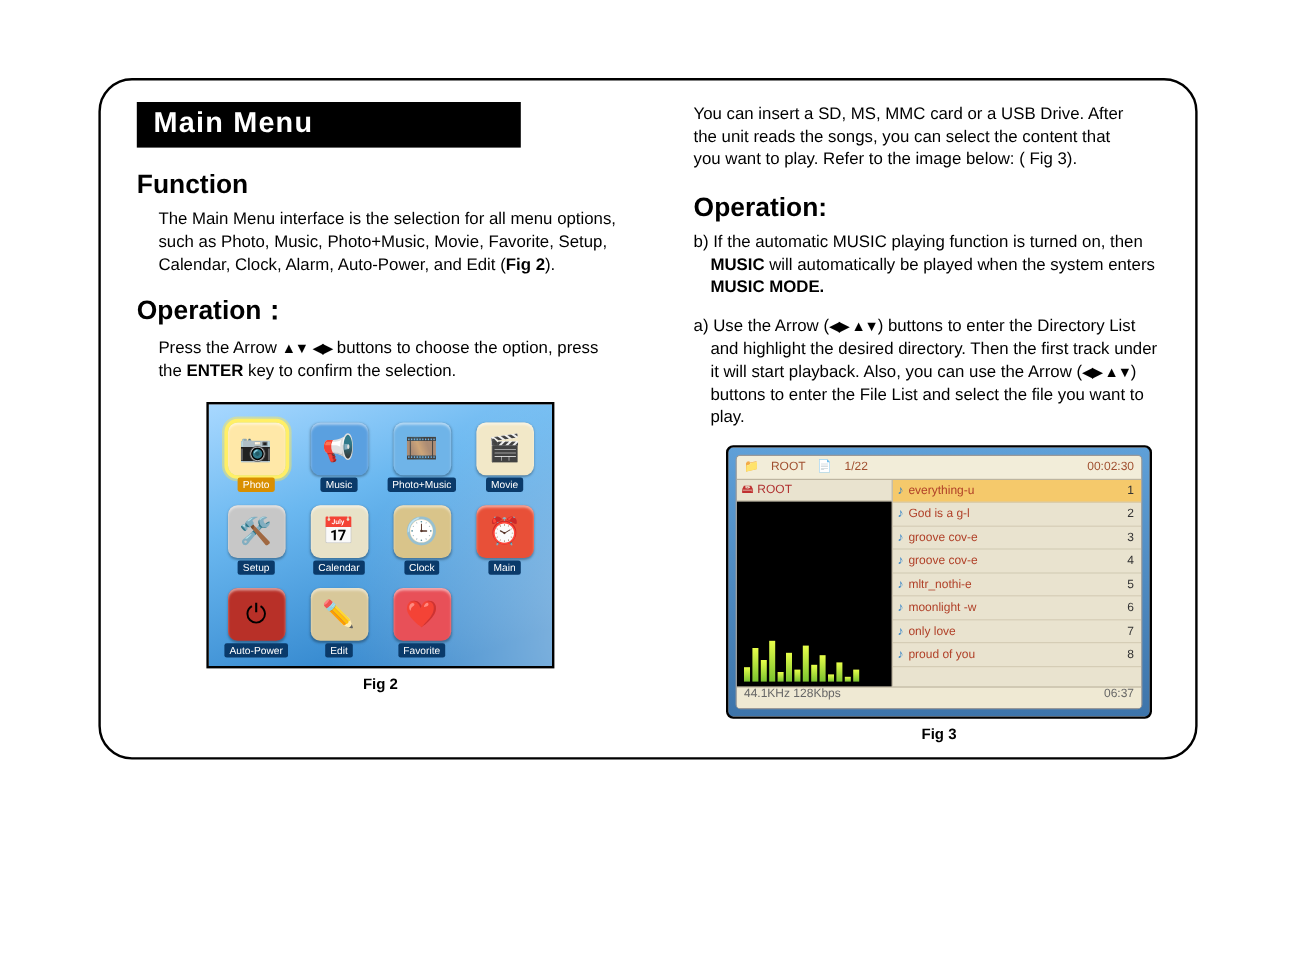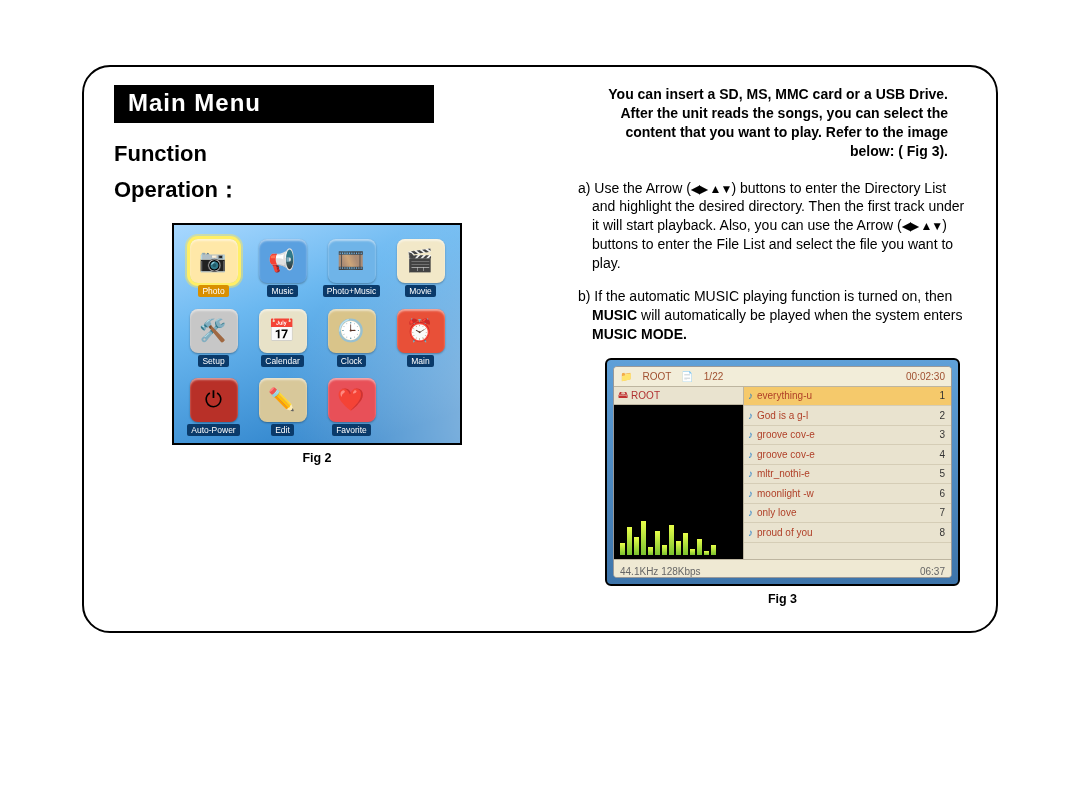--- a/index.html
+++ b/index.html
@@ -236,10 +236,9 @@
 
   .intro-bold{
     font-size:14px;
-    font-weight:bold;
+    font-weight:normal;
     line-height:1.35;
     margin: 0 18px 18px 18px;
-    text-align: right;
   }
 </style>
 </head>

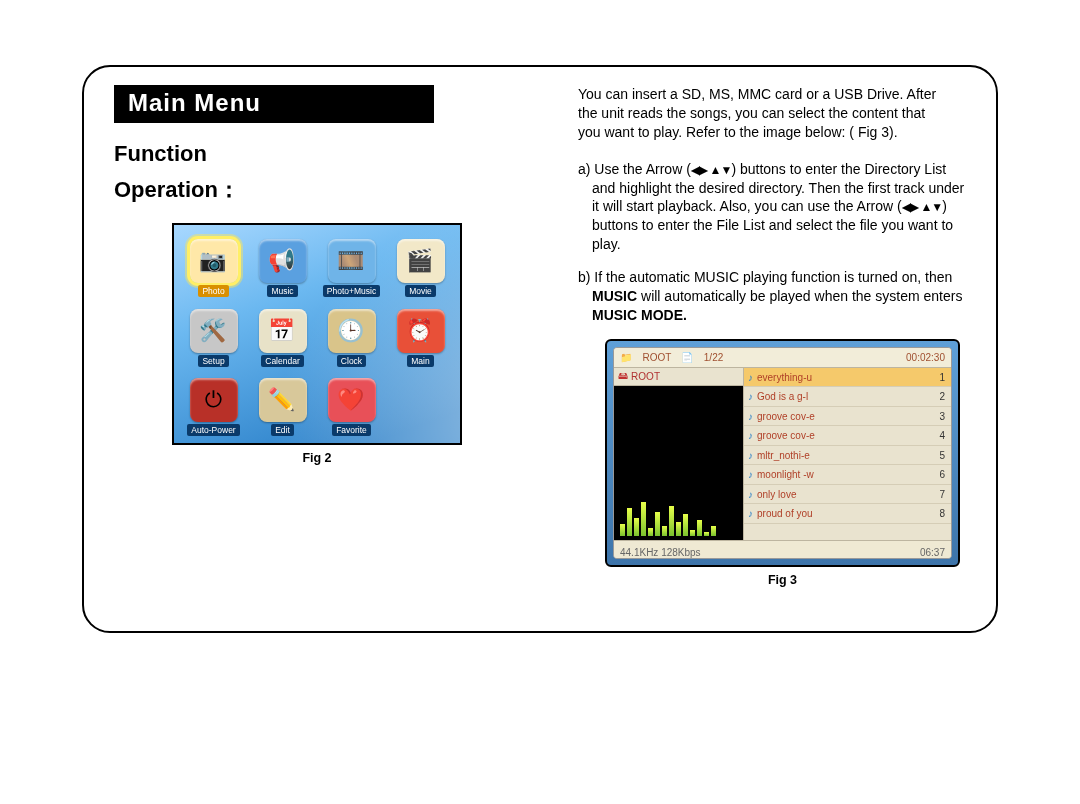--- a/index.html
+++ b/index.html
@@ -251,6 +251,9 @@
       <div class="section-header">Main Menu</div>
 
       <div class="subhead">Function</div>
+      <p class="body-text">
+        <span>The Main Menu interface is the selection for all menu options, such as Photo, Music, Photo+Music, Movie, Favorite, Setup, Calendar, Clock, Alarm, Auto-Power, and Edit (</span><span class="bold">Fig 2</span><span>).</span>
+      </p>
 
       <div class="subhead">Operation：</div>
 

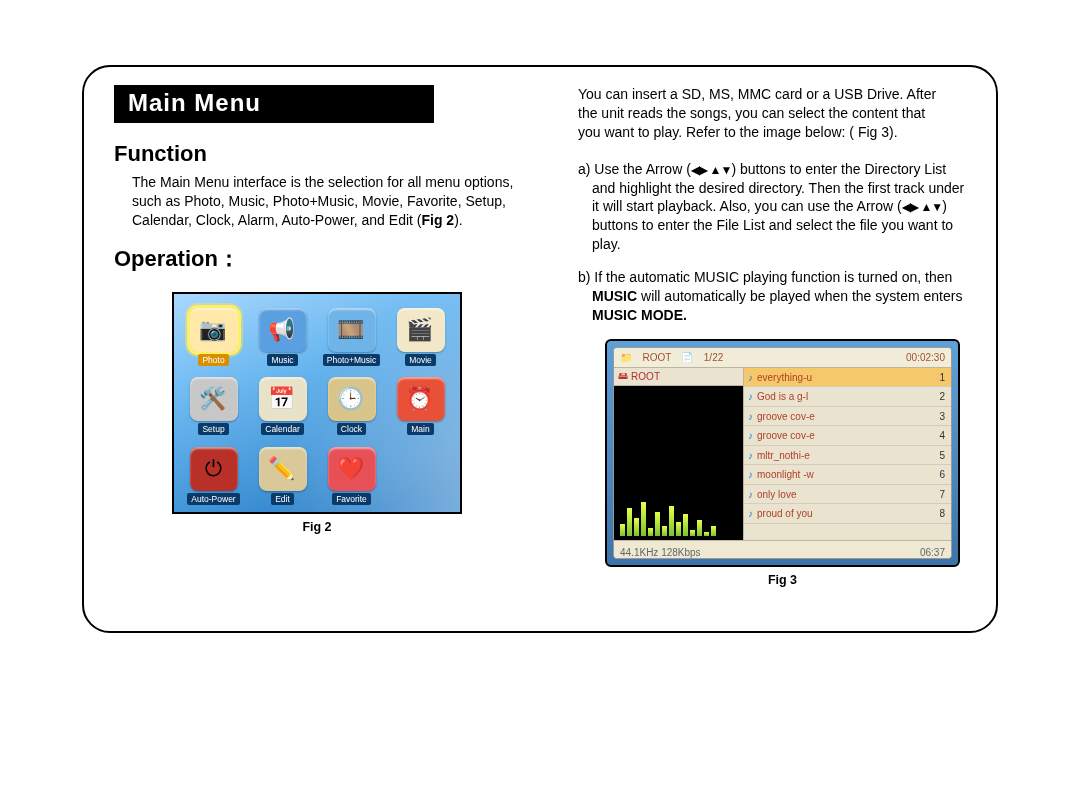--- a/index.html
+++ b/index.html
@@ -312,6 +312,7 @@
 
       <p class="intro-bold">You can insert a SD, MS, MMC card or a USB Drive. After the unit reads the songs, you can select the content that you want to play. Refer to the image below: ( Fig 3).</p>
 
+      <div class="subhead" style="margin-left:18px">Operation:</div>
 
       <p class="body-text2" style="margin-left:32px;text-indent:-14px;">
         <span>a) Use the Arrow (</span><span class="arrows">◀▶ ▲▼</span><span>) buttons to enter the Directory List and highlight the desired directory. Then the first track under it will start playback. Also, you can use the Arrow (</span><span class="arrows">◀▶ ▲▼</span><span>) buttons to enter the File List and select the file you want to play.</span>

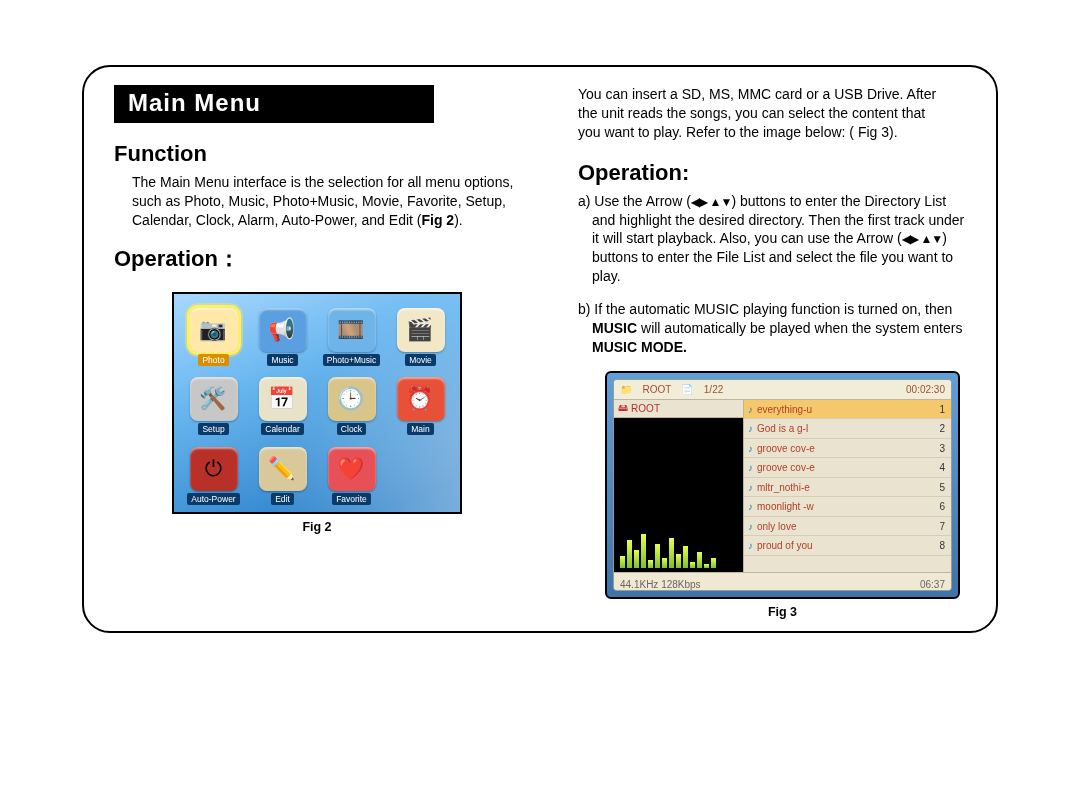--- a/index.html
+++ b/index.html
@@ -315,11 +315,11 @@
       <div class="subhead" style="margin-left:18px">Operation:</div>
 
       <p class="body-text2" style="margin-left:32px;text-indent:-14px;">
+        <span>b) If the automatic MUSIC playing function is turned on, then </span><span class="bold">MUSIC</span><span> will automatically be played when the system enters </span><span class="bold">MUSIC MODE.</span>
+      </p>
+
+      <p class="body-text2" style="margin-left:32px;text-indent:-14px;">
         <span>a) Use the Arrow (</span><span class="arrows">◀▶ ▲▼</span><span>) buttons to enter the Directory List and highlight the desired directory. Then the first track under it will start playback. Also, you can use the Arrow (</span><span class="arrows">◀▶ ▲▼</span><span>) buttons to enter the File List and select the file you want to play.</span>
-      </p>
-
-      <p class="body-text2" style="margin-left:32px;text-indent:-14px;">
-        <span>b) If the automatic MUSIC playing function is turned on, then </span><span class="bold">MUSIC</span><span> will automatically be played when the system enters </span><span class="bold">MUSIC MODE.</span>
       </p>
 
       <div class="fig3">

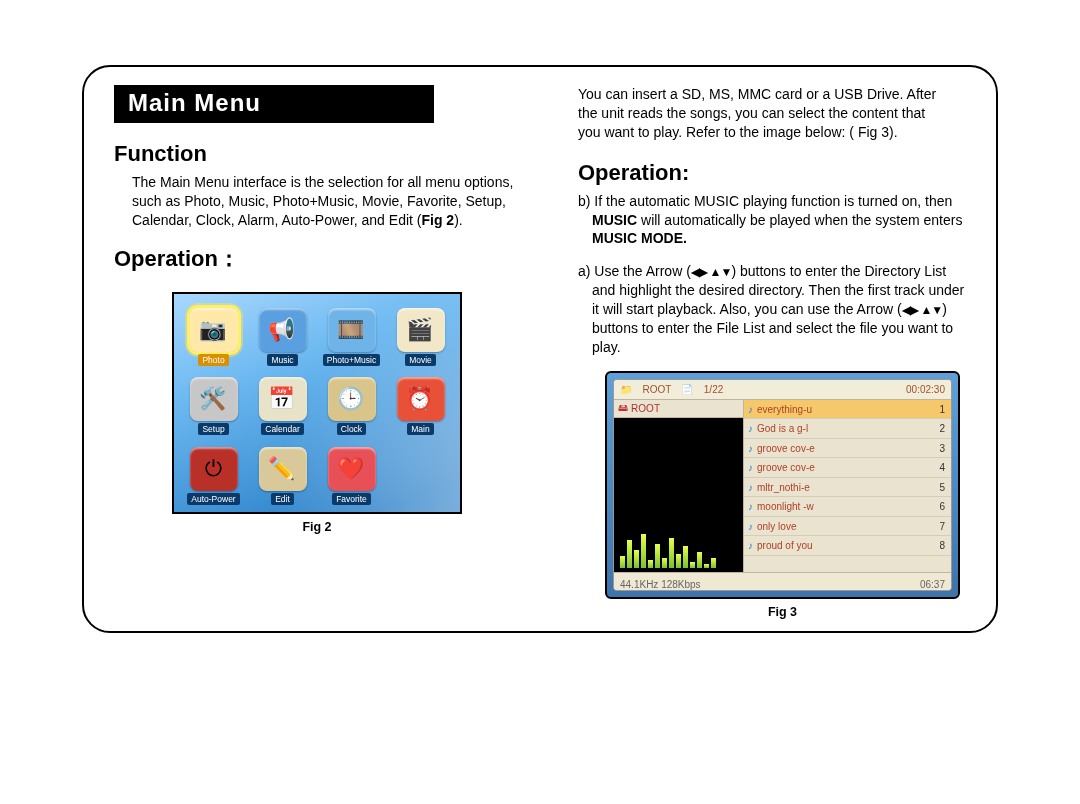--- a/index.html
+++ b/index.html
@@ -256,6 +256,9 @@
       </p>
 
       <div class="subhead">Operation：</div>
+      <p class="body-text">
+        <span>Press the Arrow </span><span class="arrows">▲▼</span> <span class="arrows">◀▶</span><span> buttons to choose the option, press the </span><span class="bold">ENTER</span><span> key to confirm the selection.</span>
+      </p>
 
       <div class="fig2">
         <div class="fig2-grid" id="fig2-grid">

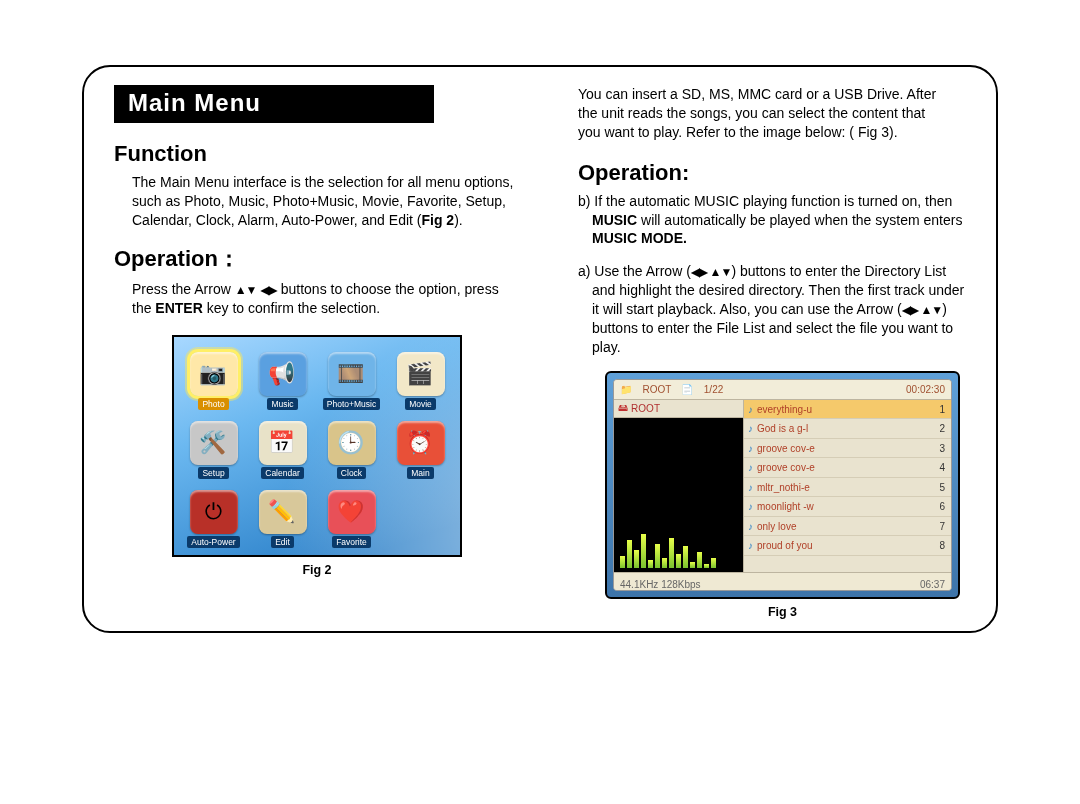--- a/index.html
+++ b/index.html
@@ -227,7 +227,7 @@
     height:18px;
     font-size:10px;
     color:#666;
-    display:flex; align-items:flex-end;
+    display:flex; align-items:flex-start;
     padding:0 6px;
     border-top:1px solid #bdb5a0;
     background:#efe9d3;

